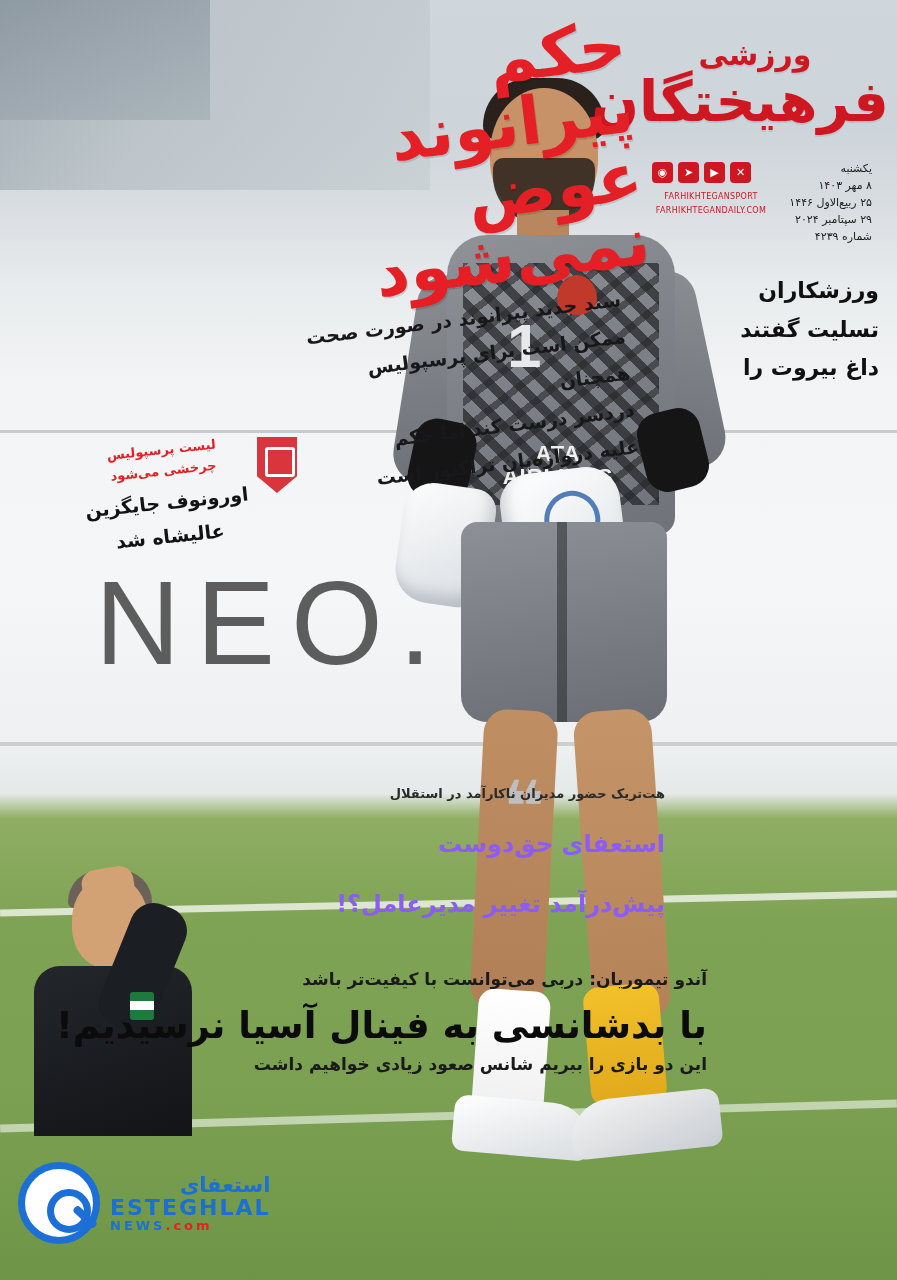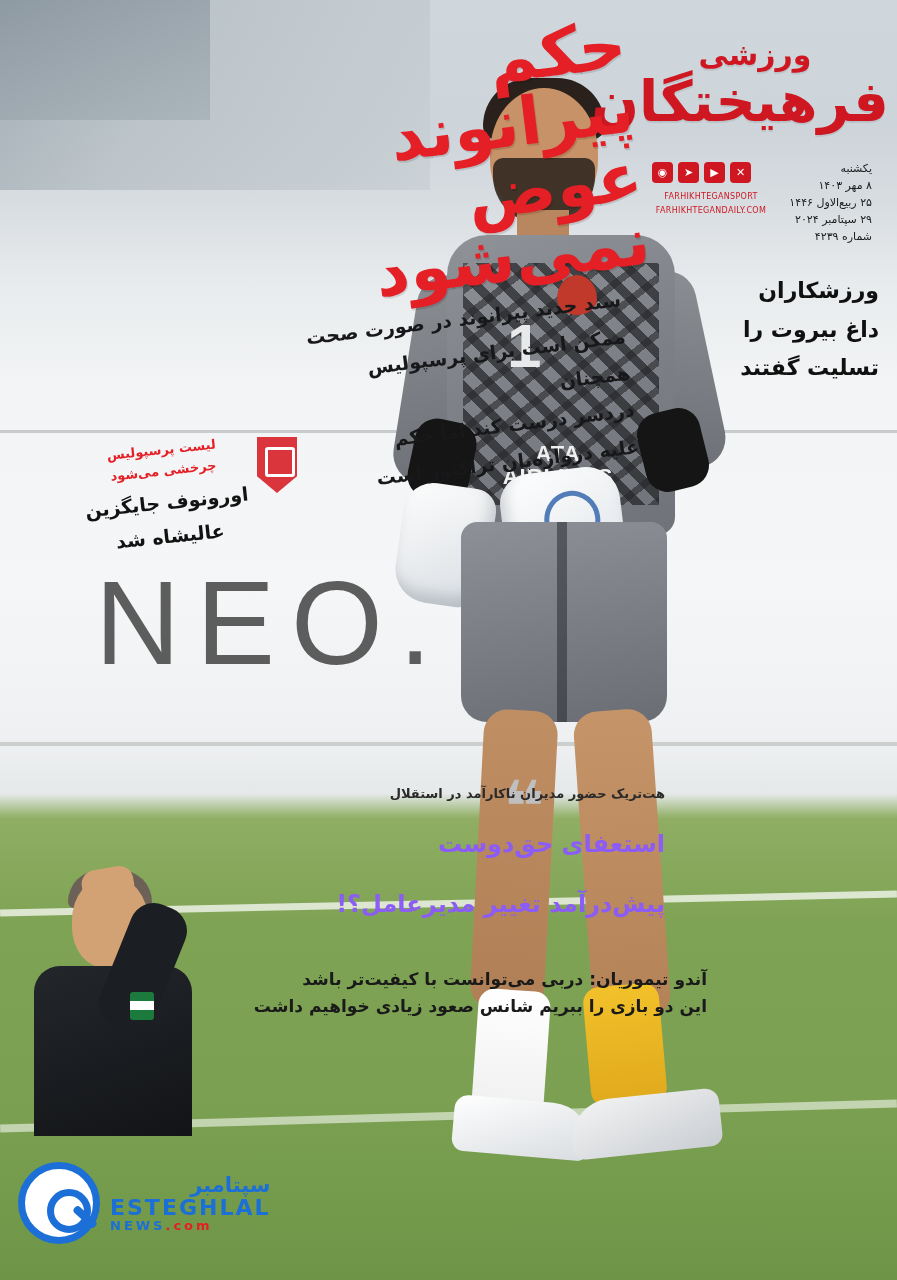--- a/index.html
+++ b/index.html
@@ -452,8 +452,8 @@
 
   <div class="teaser-right">
     <div>ورزشکاران</div>
+    <div>تسلیت گفتند</div>
     <div>داغ بیروت را</div>
-    <div>تسلیت گفتند</div>
   </div>
 
   <div class="persepolis-shield"></div>

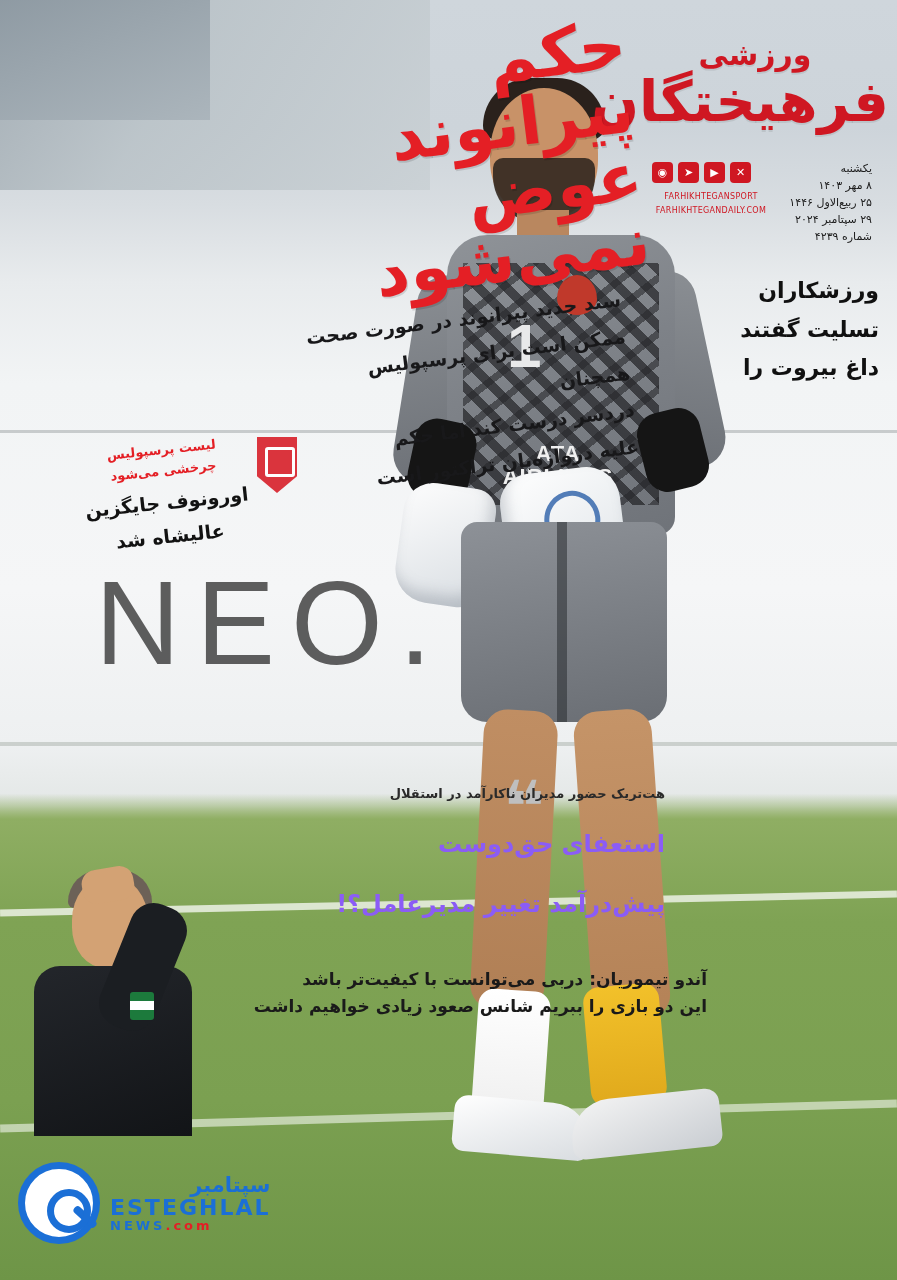--- a/index.html
+++ b/index.html
@@ -473,6 +473,7 @@
 
   <div class="bottom-block">
     <div class="kicker">آندو تیموریان: دربی می‌توانست با کیفیت‌تر باشد</div>
+    <div class="big">با بدشانسی به فینال آسیا نرسیدیم!</div>
     <div class="deck">این دو بازی را ببریم شانس صعود زیادی خواهیم داشت</div>
   </div>
 

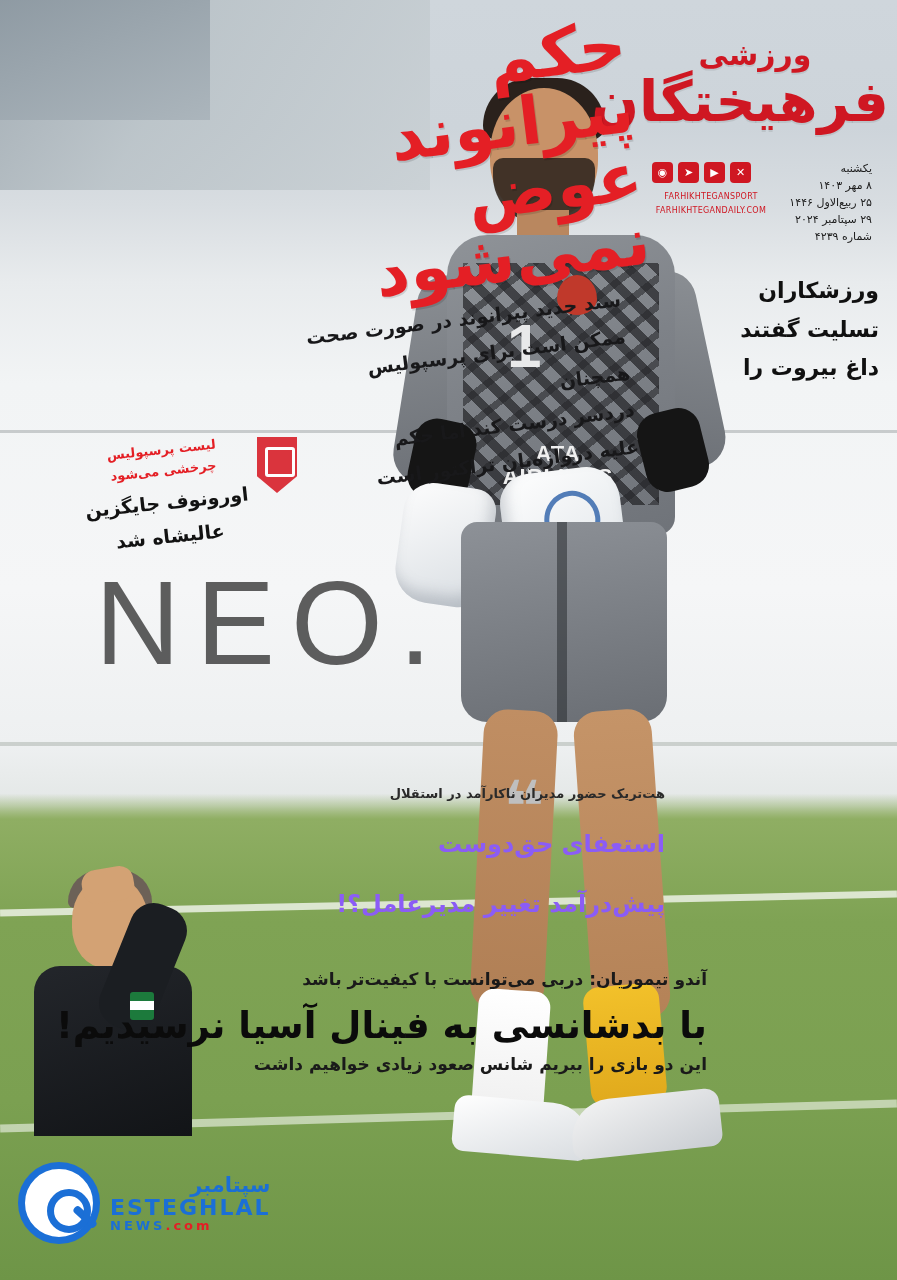--- a/index.html
+++ b/index.html
@@ -480,7 +480,7 @@
   <div class="watermark">
     <div class="wm-logo"></div>
     <div class="wm-text">
-      <div class="wm-fa">سپتامبر</div>
+      <div class="wm-fa">استعفای</div>
       <div class="wm-en">ESTEGHLAL</div>
       <div class="wm-news">
         <span>NEWS</span><span class="dot">.com</span>

